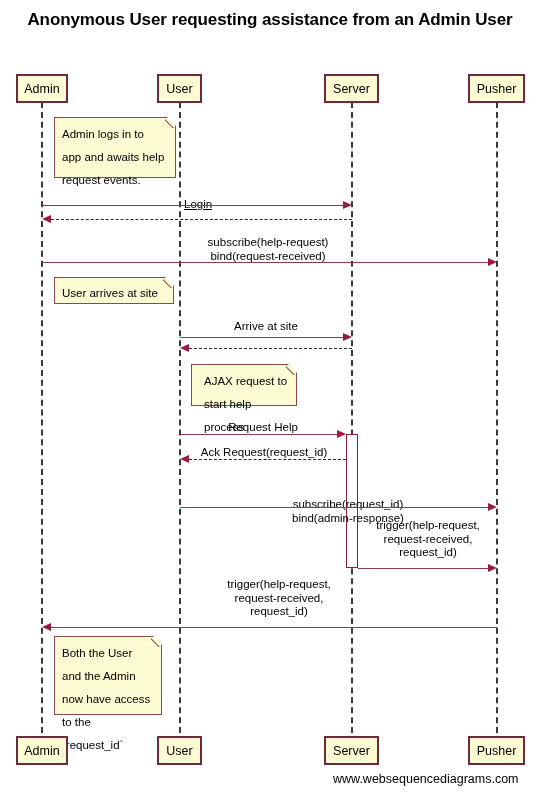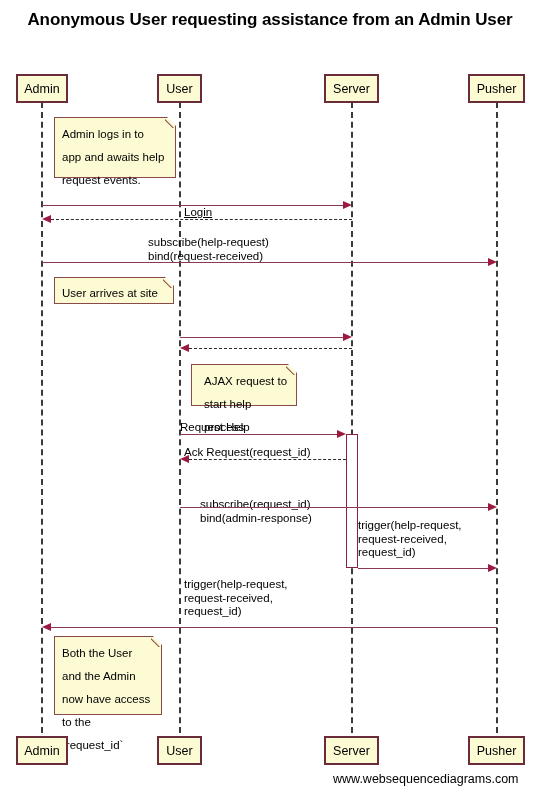--- a/index.html
+++ b/index.html
@@ -168,7 +168,7 @@
     <div class="note-fold-edge"></div>
   </div>
 
-  <div class="msg-label left" style="left:184px; top:206px; width:160px;text-decoration:underline;">Login</div>
+  <div class="msg-label left" style="left:184px; top:198px; width:160px;text-decoration:underline;">Login</div>
   <div class="msg-line" style="left:42px; top:205px; width:302px;"></div>
   <div class="arrowhead right" style="left:343px; top:200.5px;"></div>
 

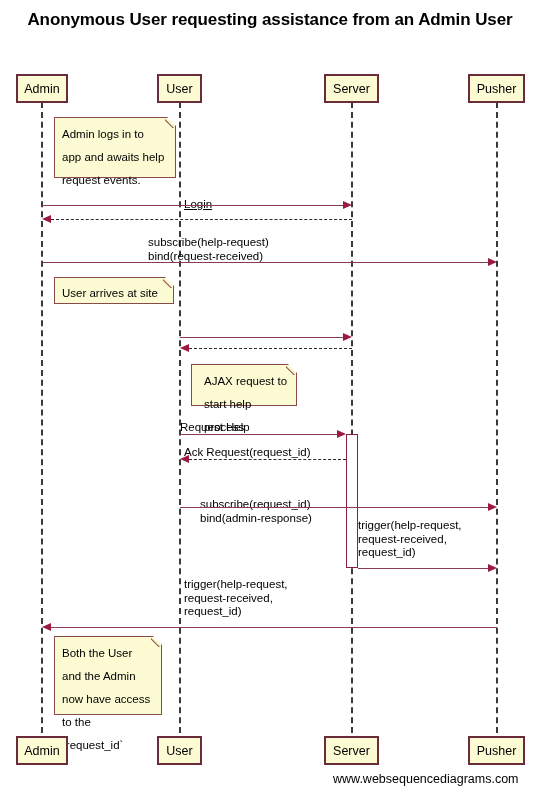--- a/index.html
+++ b/index.html
@@ -87,7 +87,7 @@
     color: #000;
     white-space: pre;
   }
-  .msg-label.center { }
+  .msg-label.center { text-align: center; }
   .msg-label.left { text-align: left; }
   .note {
     position: absolute;

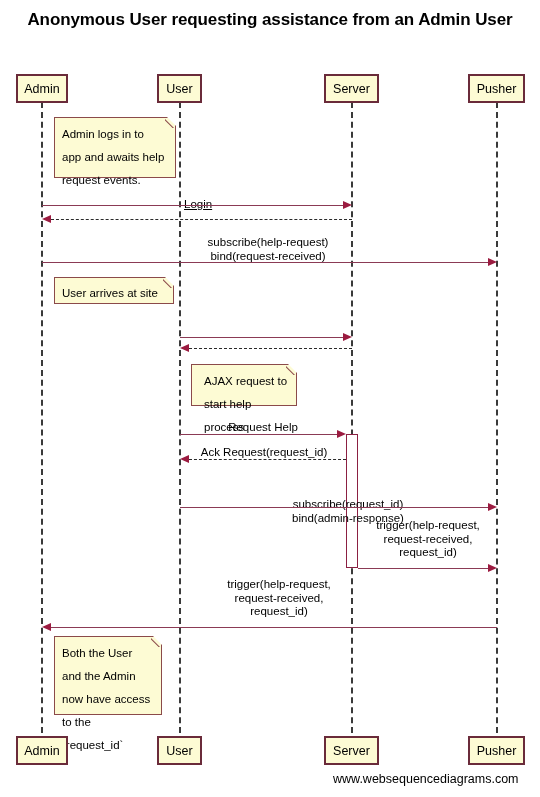--- a/index.html
+++ b/index.html
@@ -186,6 +186,7 @@
     <div class="note-fold-edge"></div>
   </div>
 
+  <div class="msg-label center" style="left:180px; top:320px; width:172px;">Arrive at site</div>
   <div class="msg-line" style="left:180px; top:337px; width:164px;"></div>
   <div class="arrowhead right" style="left:343px; top:332.5px;"></div>
 

